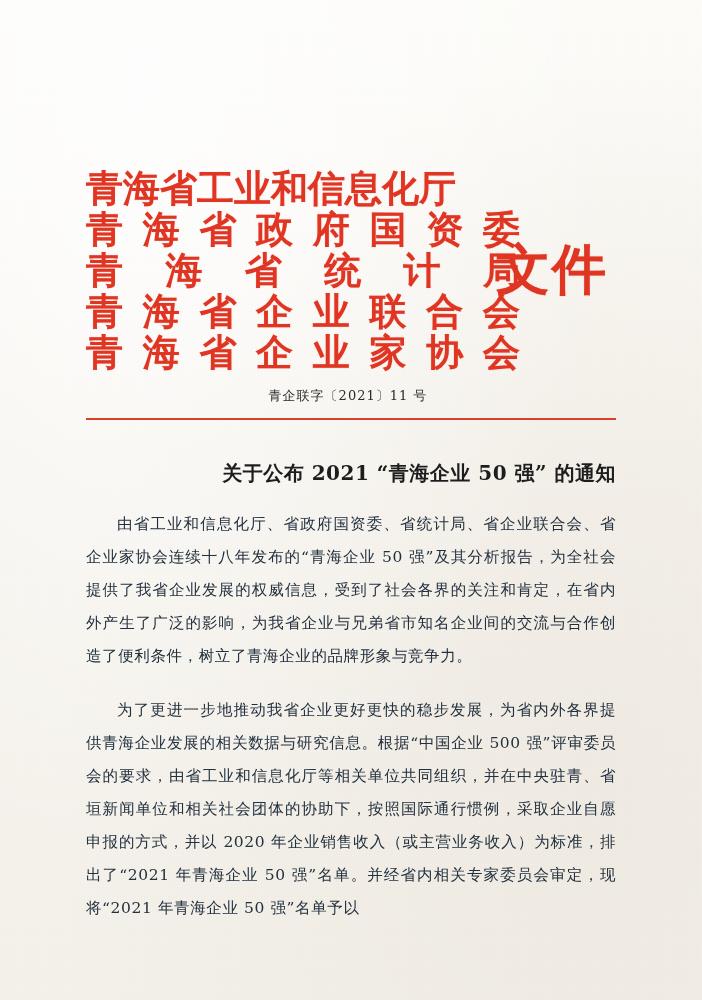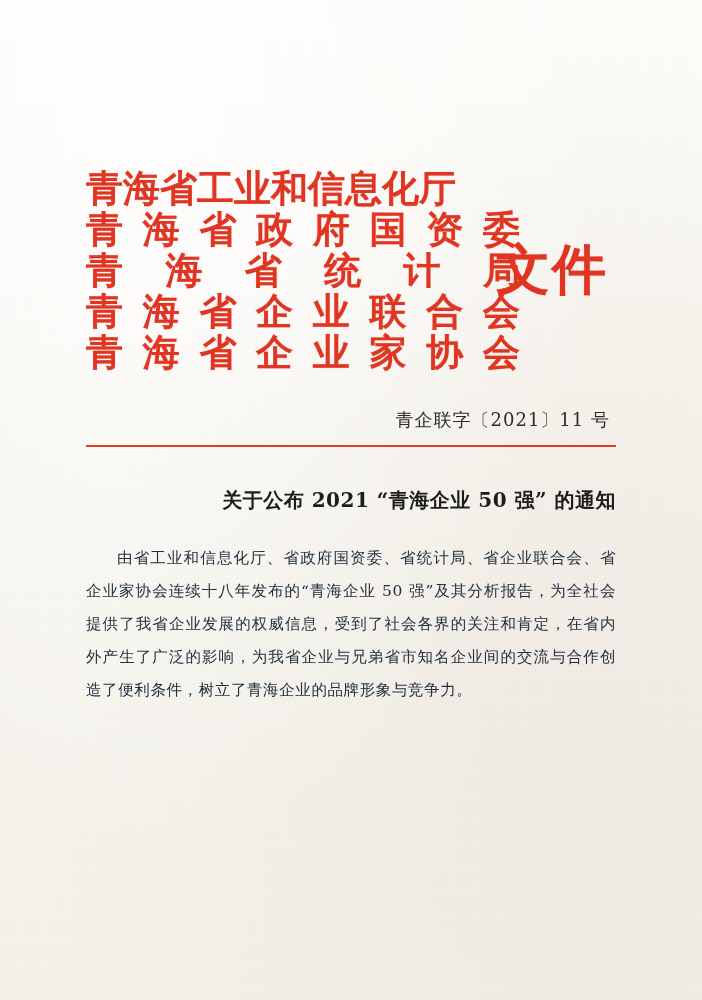--- a/index.html
+++ b/index.html
@@ -81,11 +81,11 @@
   }
 
   .docnum {
-    margin-top: 30px;
-    text-align: right;
+    margin-top: 9px;
+    text-align: center;
     color: #2b2b2b;
     font-family: "DejaVu Serif", serif;
-    font-size: 18px;
+    font-size: 13px;
     letter-spacing: 1px;
     padding-right: 6px;
   }

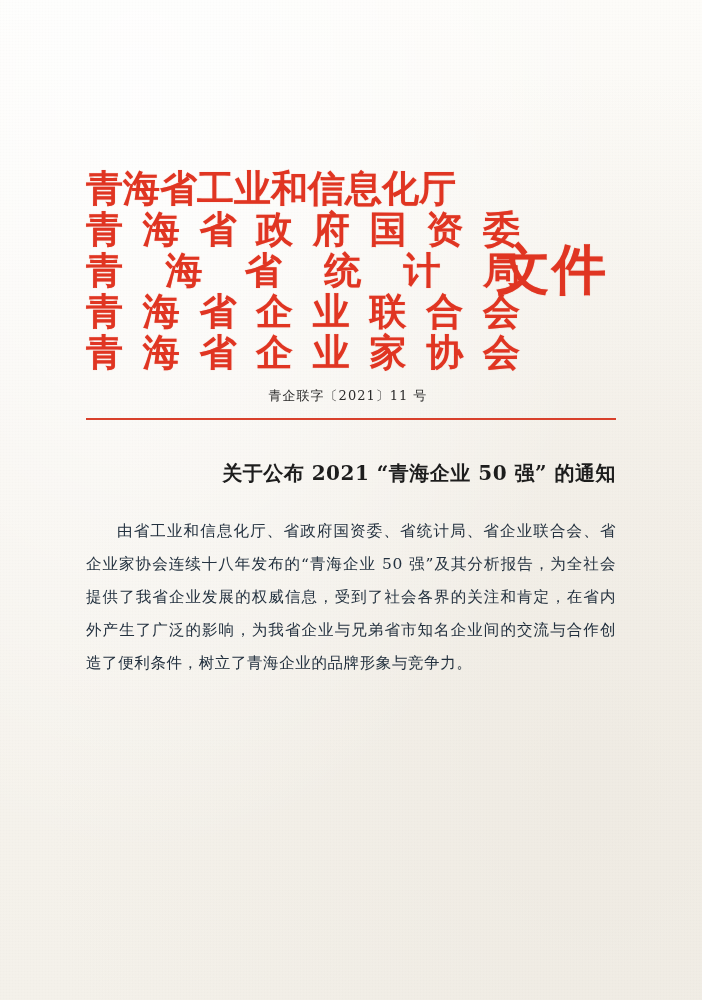--- a/index.html
+++ b/index.html
@@ -115,7 +115,7 @@
   }
 
   .para {
-    margin-top: 28px;
+    margin-top: 21px;
     color: #23313f;
     font-family: "DejaVu Serif", serif;
     font-size: 15.5px;

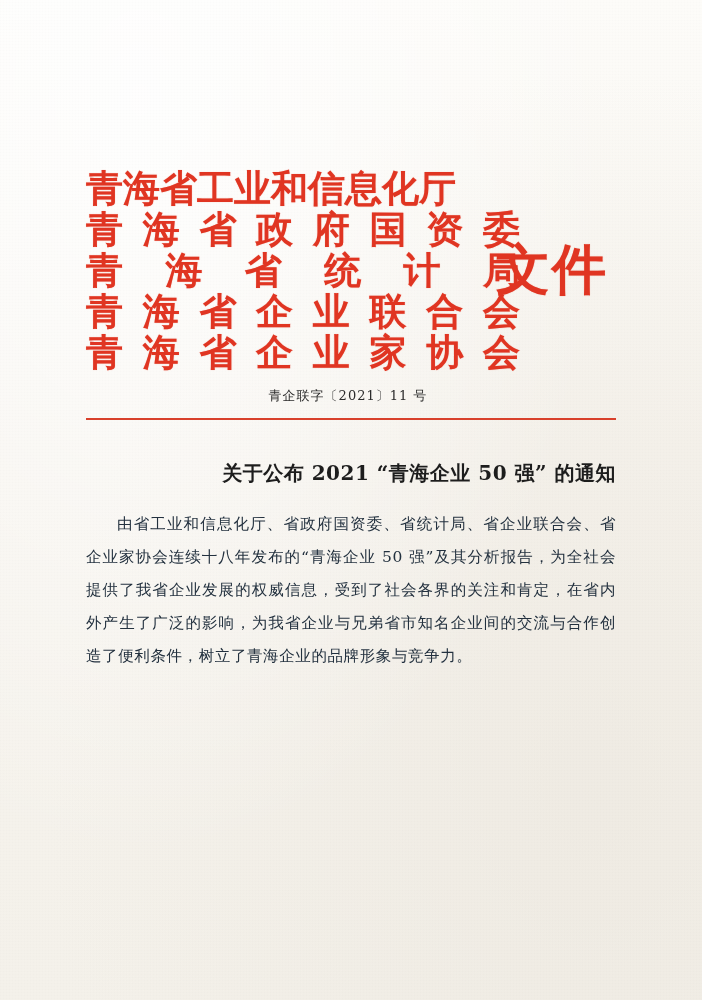--- a/index.html
+++ b/index.html
@@ -188,6 +188,7 @@
 
 
     <div class="para">由省工业和信息化厅、省政府国资委、省统计局、省企业联合会、省企业家协会连续十八年发布的“青海企业 50 强”及其分析报告，为全社会提供了我省企业发展的权威信息，受到了社会各界的关注和肯定，在省内外产生了广泛的影响，为我省企业与兄弟省市知名企业间的交流与合作创造了便利条件，树立了青海企业的品牌形象与竞争力。</div>
+    <div class="para">为了更进一步地推动我省企业更好更快的稳步发展，为省内外各界提供青海企业发展的相关数据与研究信息。根据“中国企业 500 强”评审委员会的要求，由省工业和信息化厅等相关单位共同组织，并在中央驻青、省垣新闻单位和相关社会团体的协助下，按照国际通行惯例，采取企业自愿申报的方式，并以 2020 年企业销售收入（或主营业务收入）为标准，排出了“2021 年青海企业 50 强”名单。并经省内相关专家委员会审定，现将“2021 年青海企业 50 强”名单予以</div>
 
   </div>
 </div>

